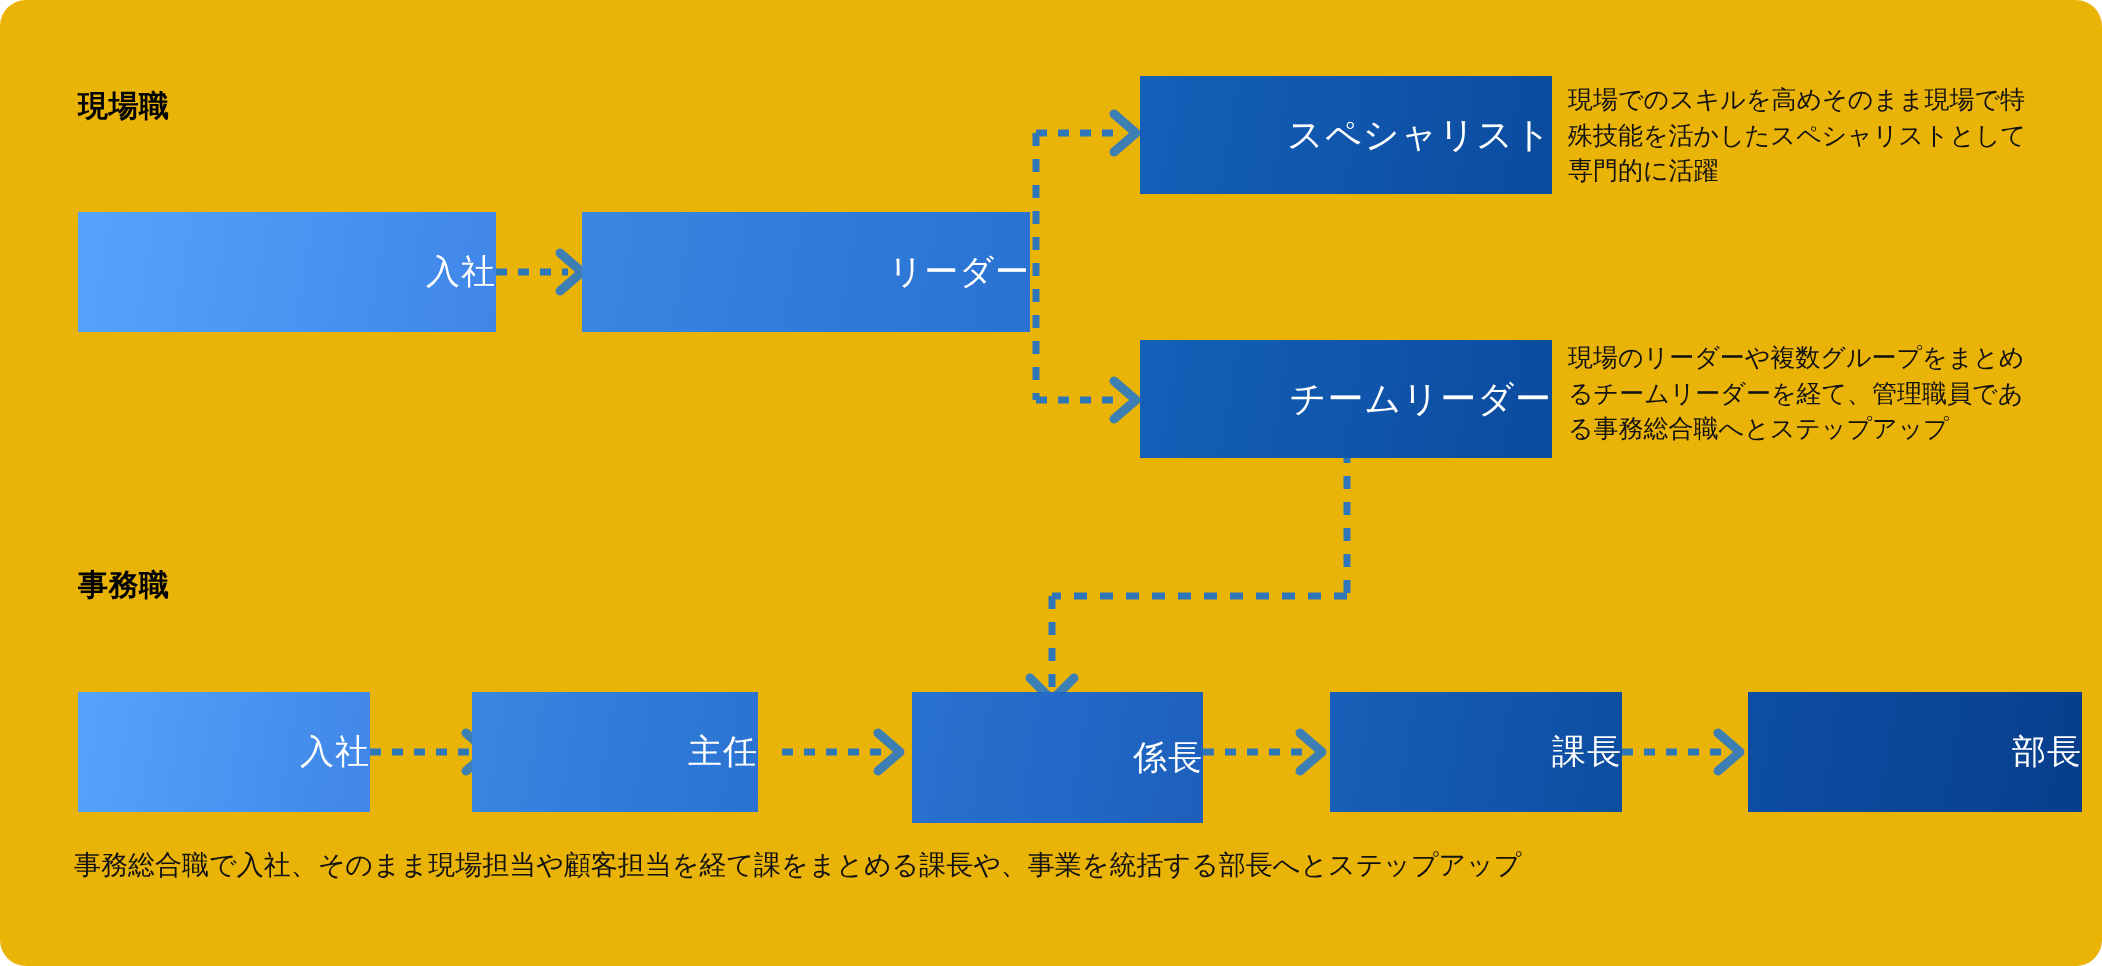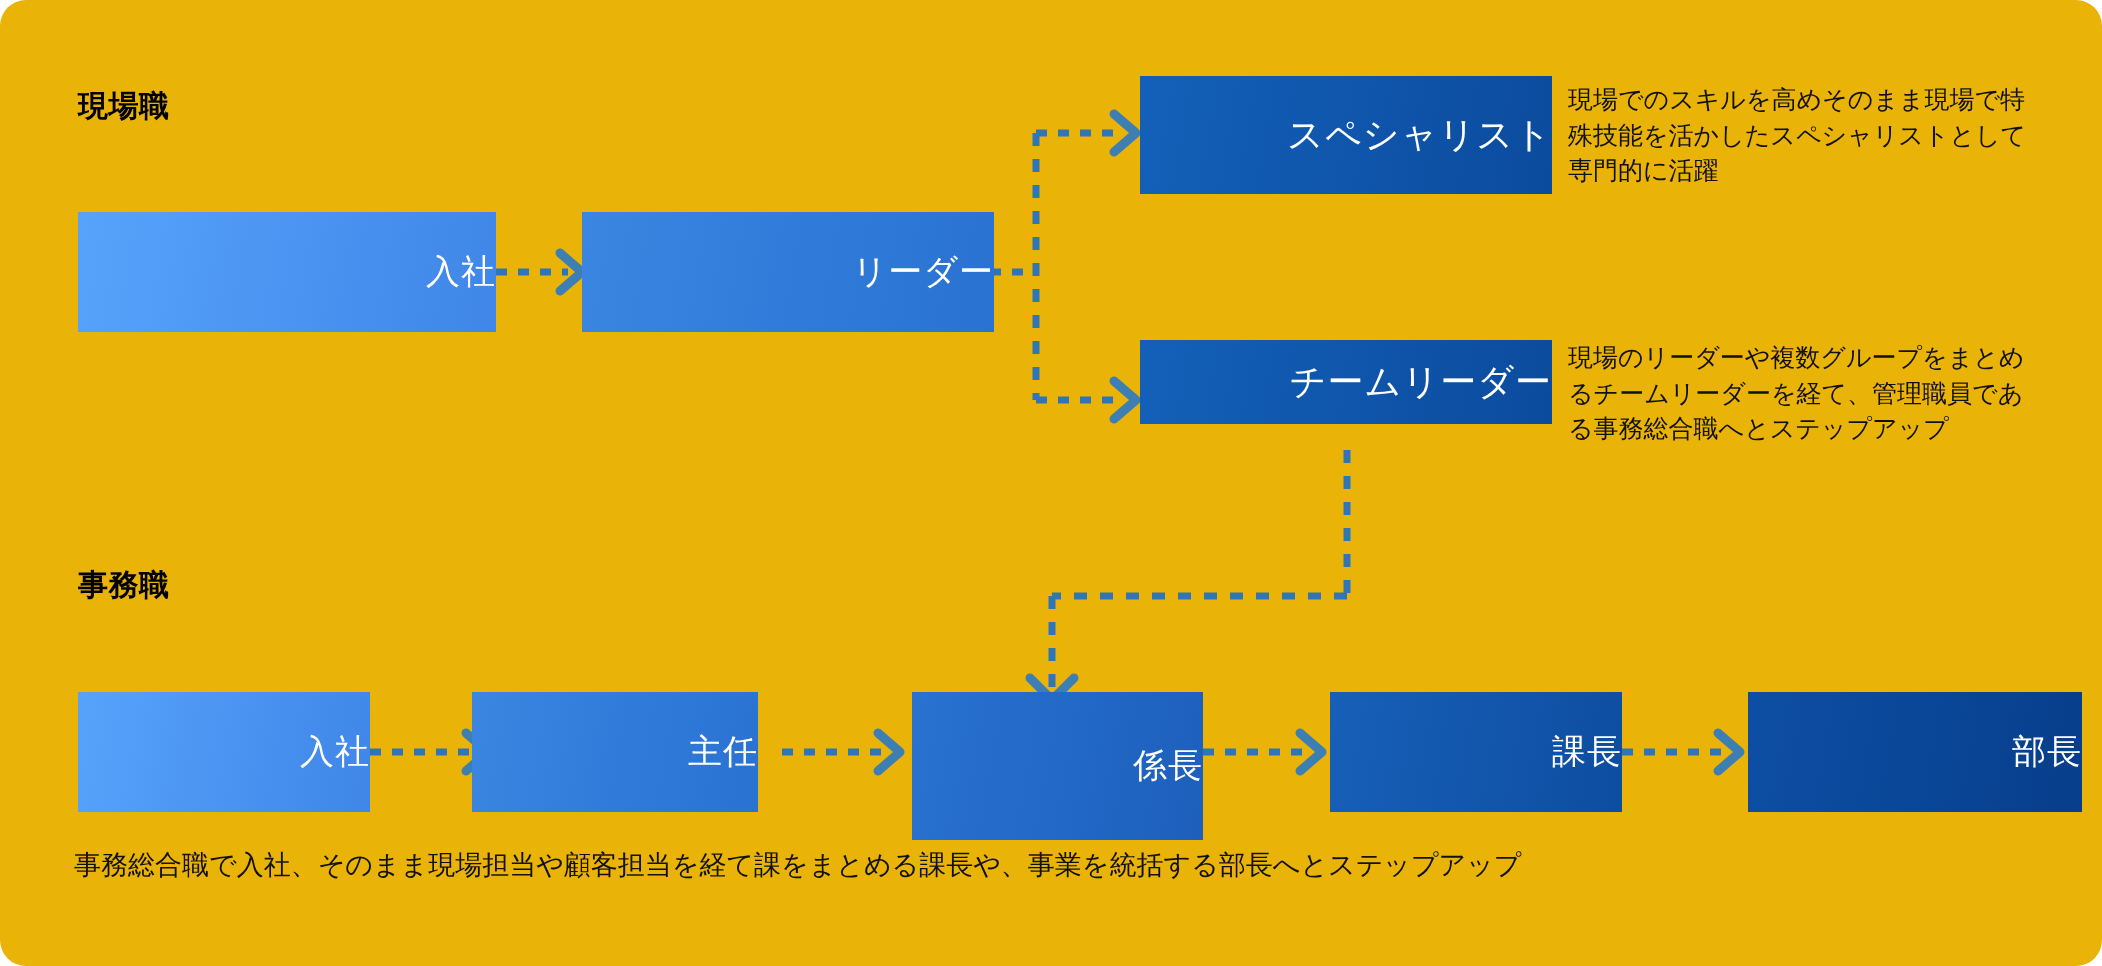--- a/index.html
+++ b/index.html
@@ -162,7 +162,7 @@
     <span>入社</span>
   </div>
 
-  <div class="box fill-2" style="left:582px; top:212px; width:412px; height:120px;">
+  <div class="box fill-2" style="left:582px; top:212px; width:448px; height:120px;">
     <span>リーダー</span>
   </div>
 

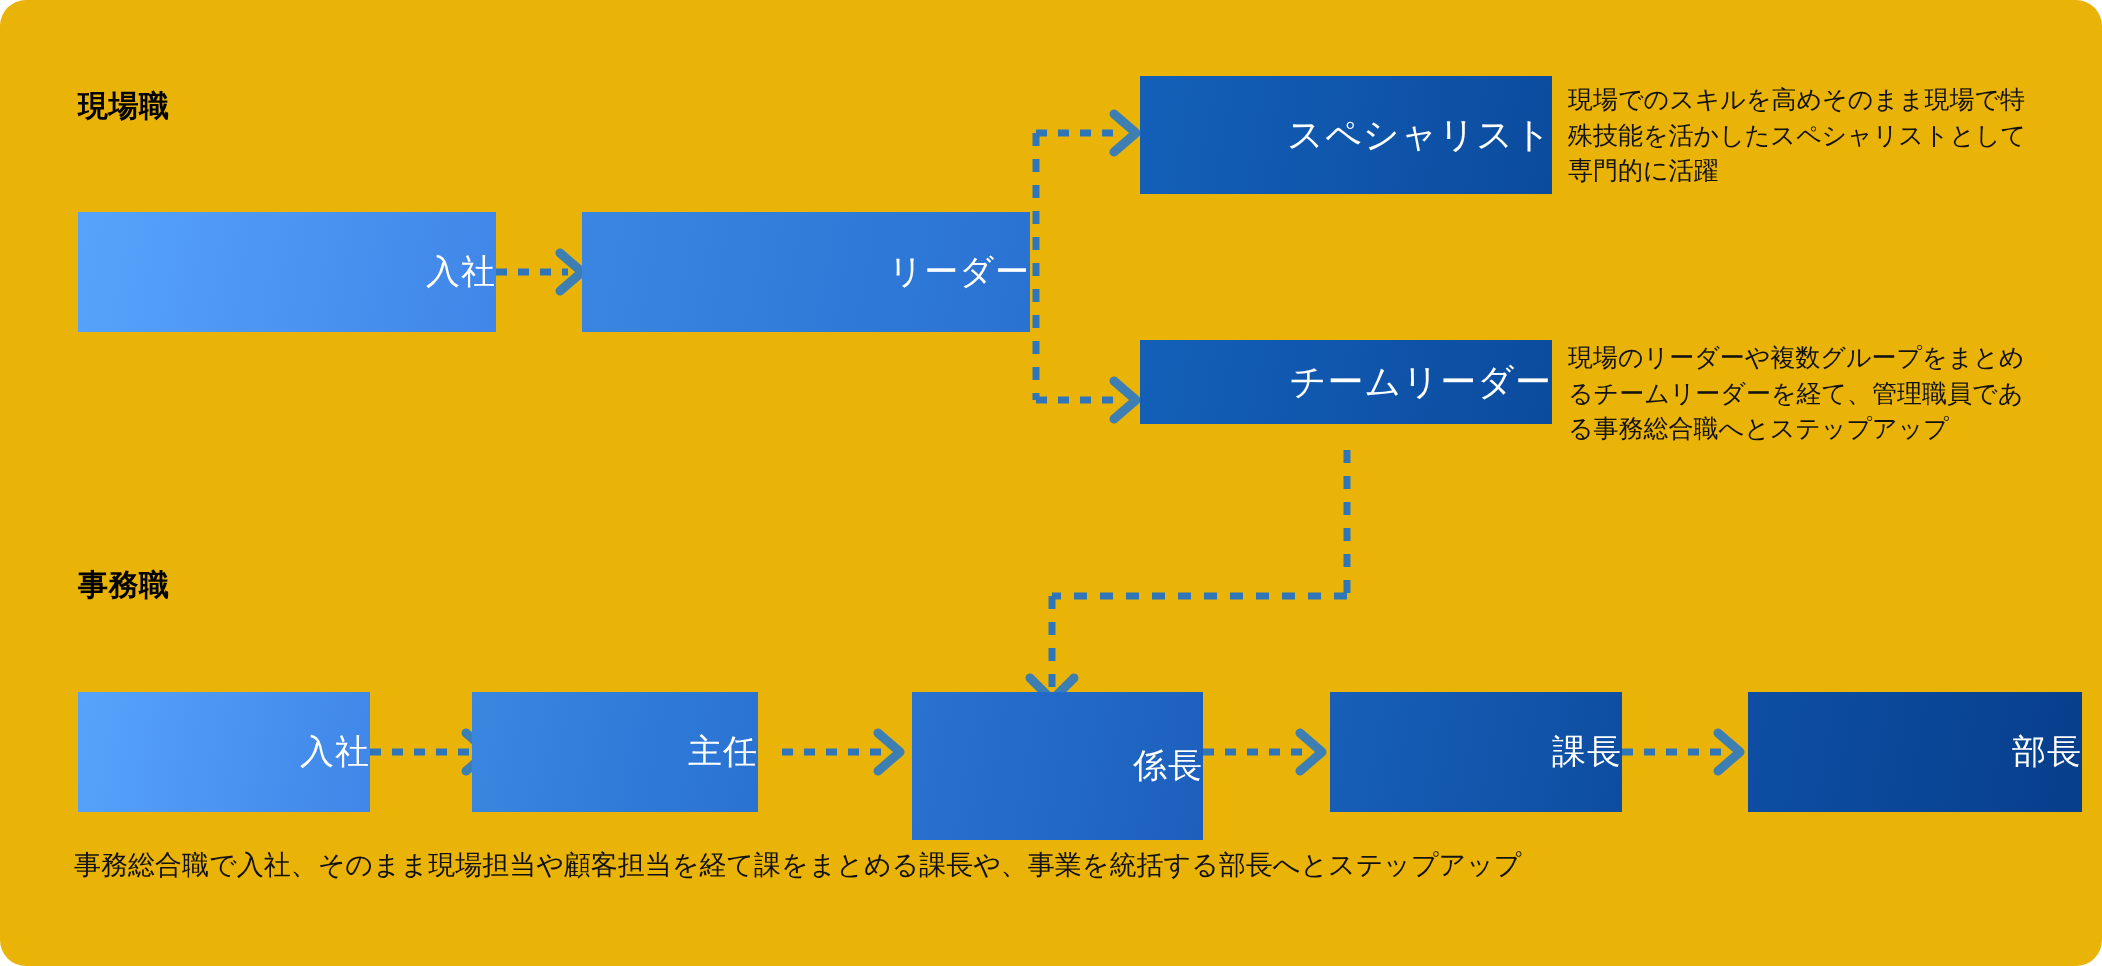--- a/index.html
+++ b/index.html
@@ -170,7 +170,7 @@
     <span>スペシャリスト</span>
   </div>
 
-  <div class="box fill-team lg" style="left:1140px; top:340px; width:412px; height:84px;">
+  <div class="box fill-team lg" style="left:1140px; top:340px; width:412px; height:118px;">
     <span>チームリーダー</span>
   </div>
 

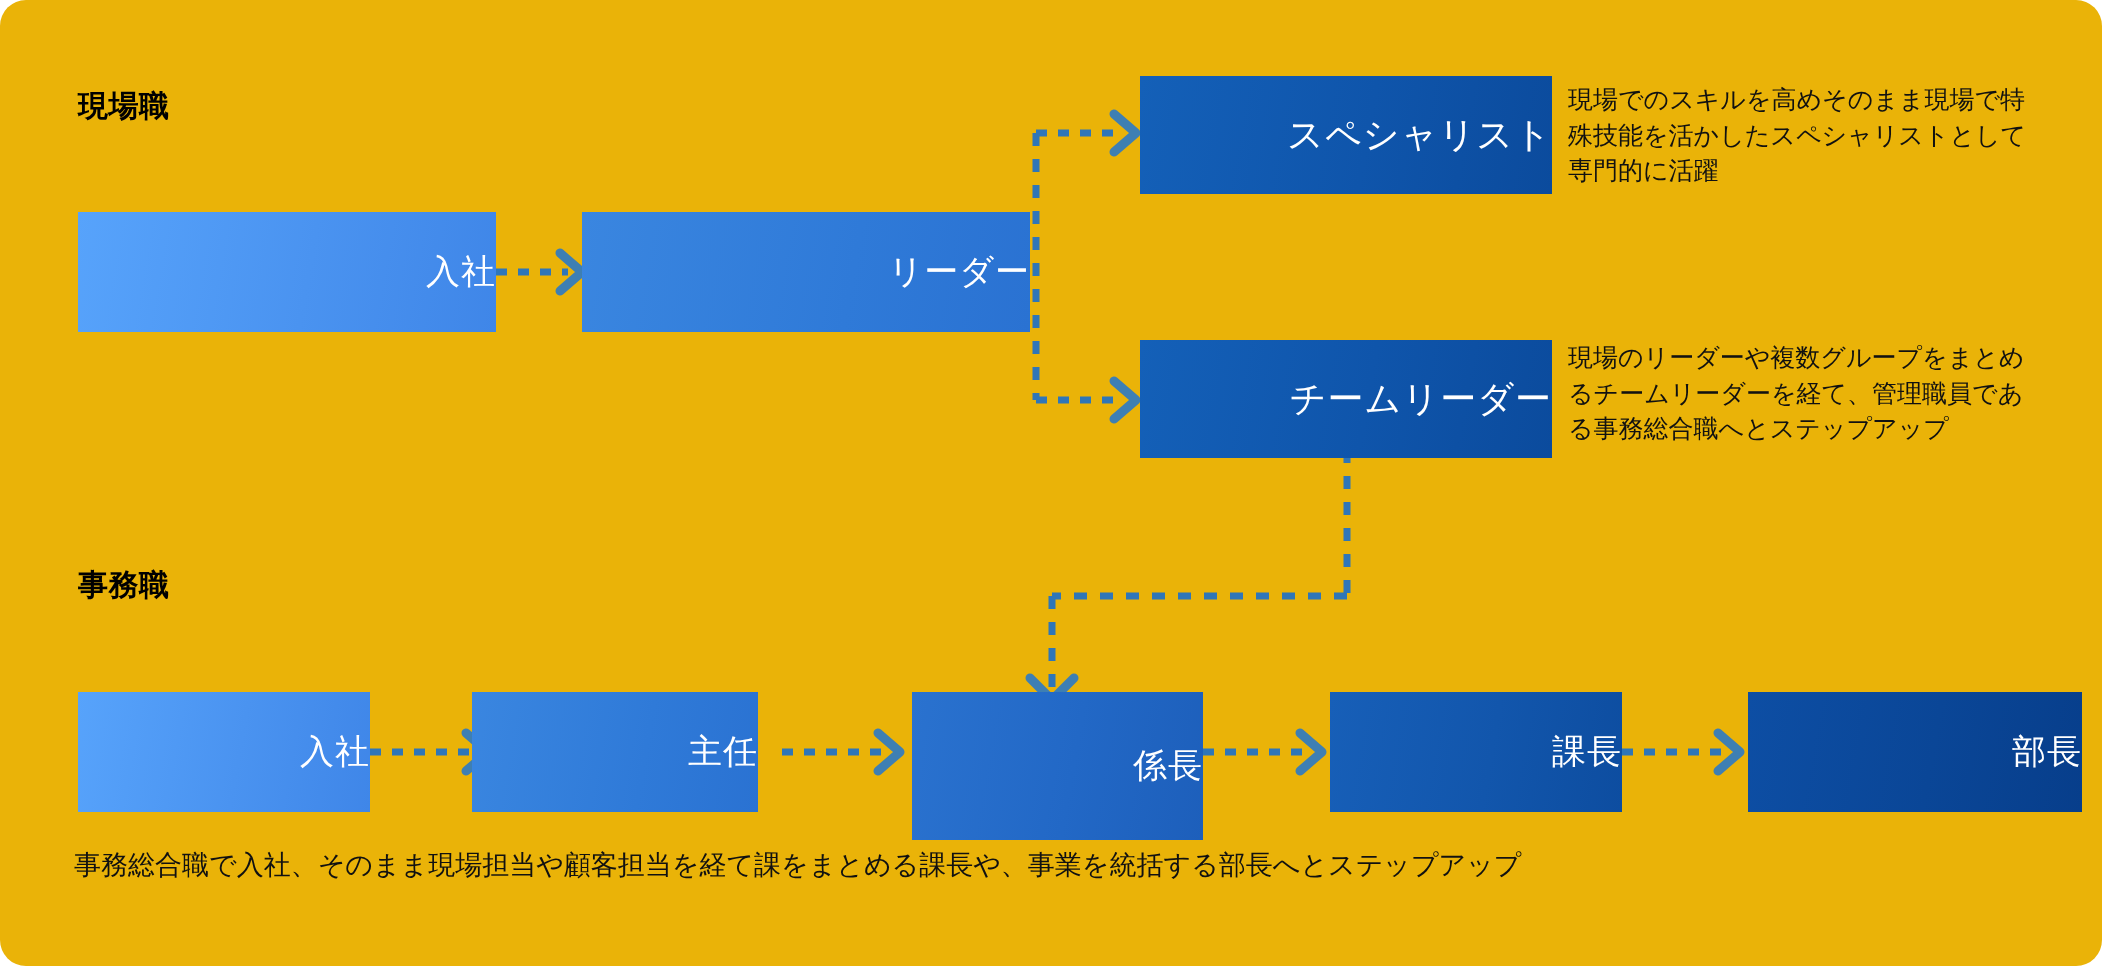--- a/index.html
+++ b/index.html
@@ -188,7 +188,7 @@
     <span>主任</span>
   </div>
 
-  <div class="box fill-3" style="left:912px; top:692px; width:291px; height:148px;">
+  <div class="box fill-3" style="left:912px; top:692px; width:291px; height:131px;">
     <span>係長</span>
   </div>
 

